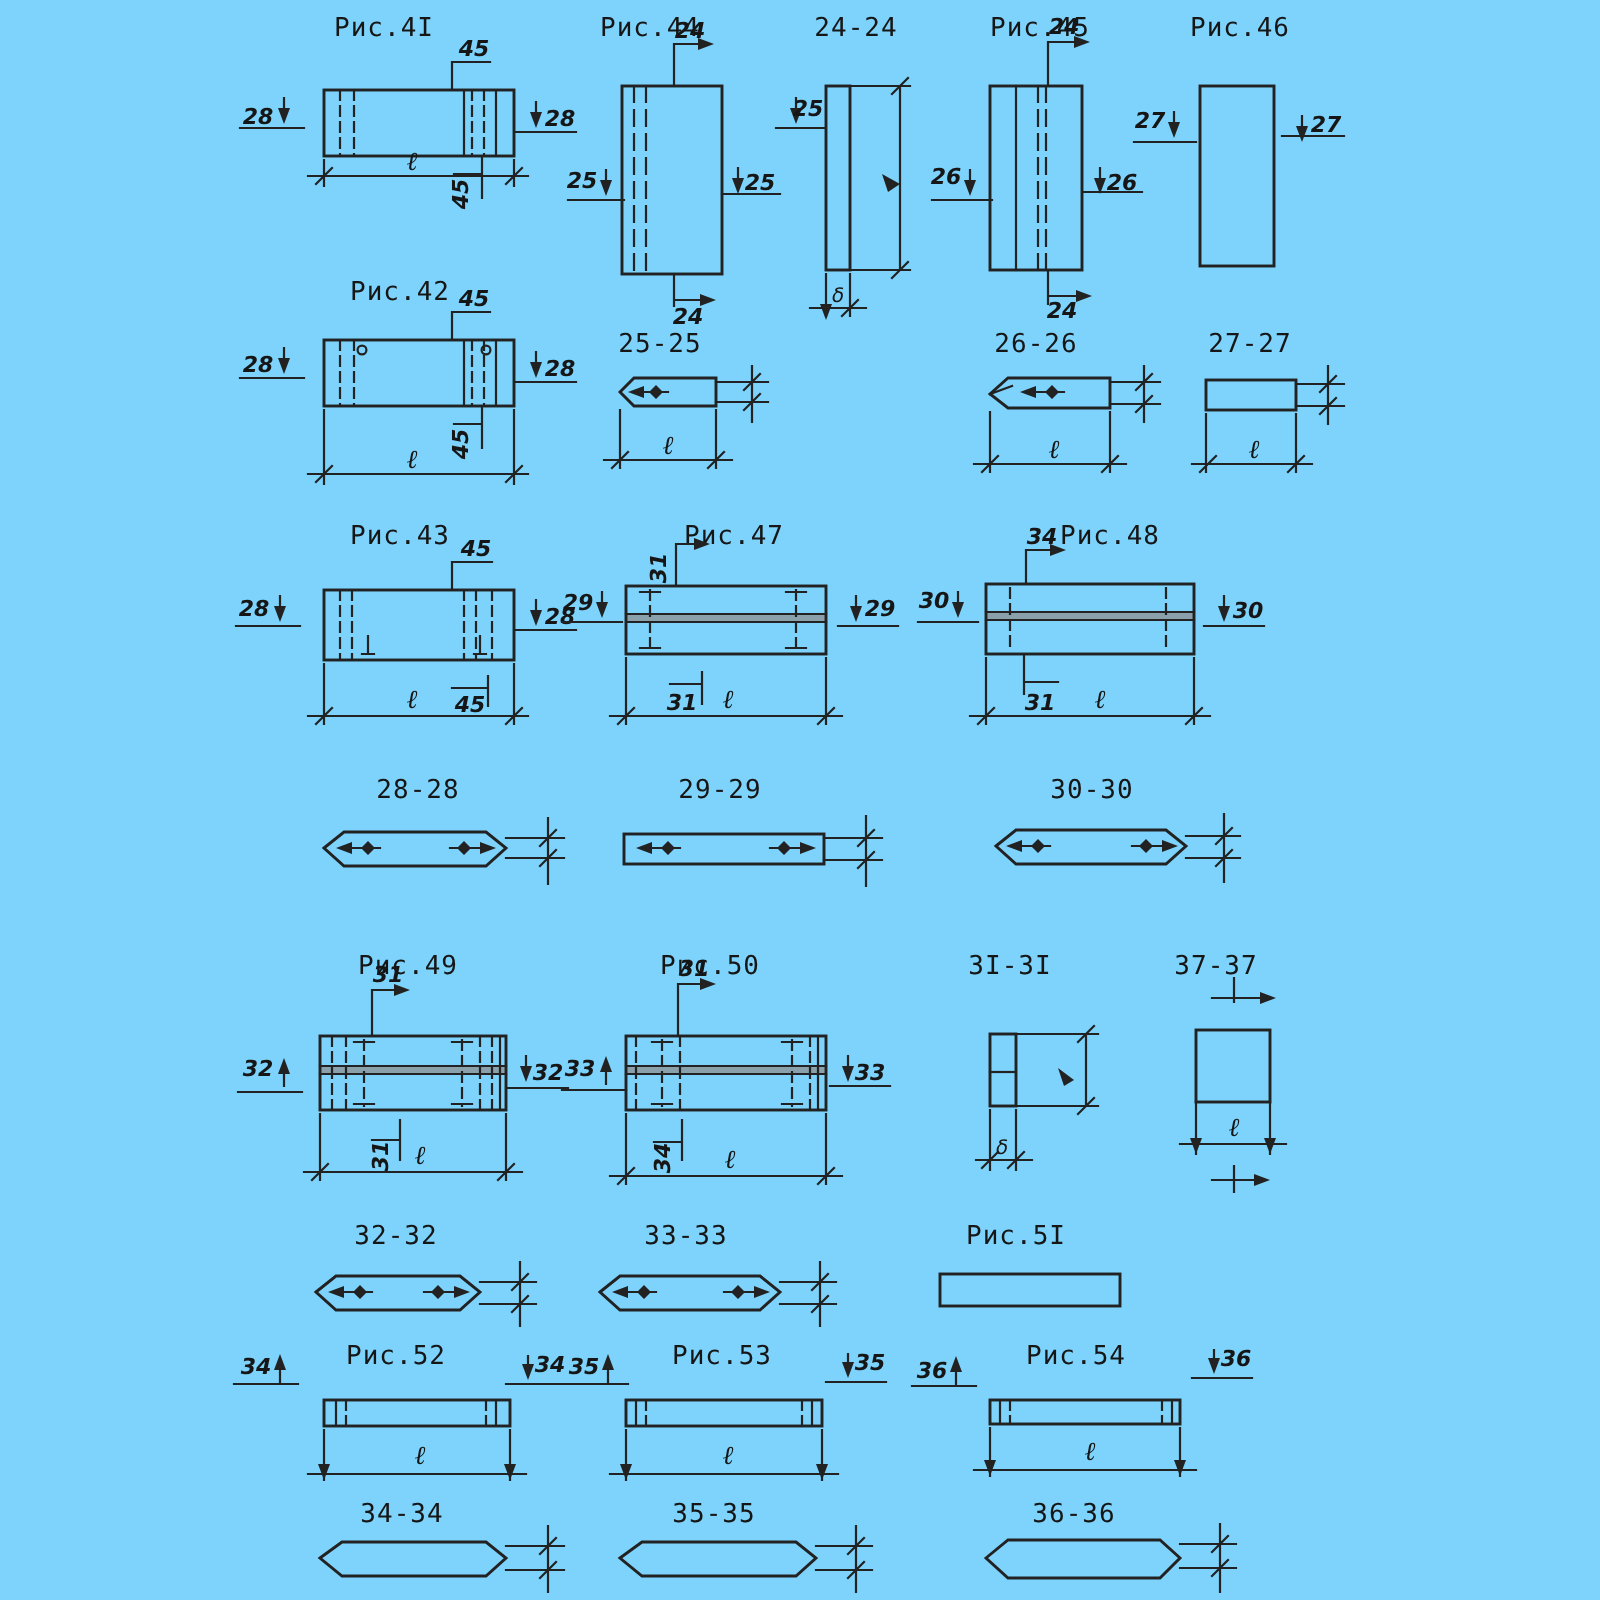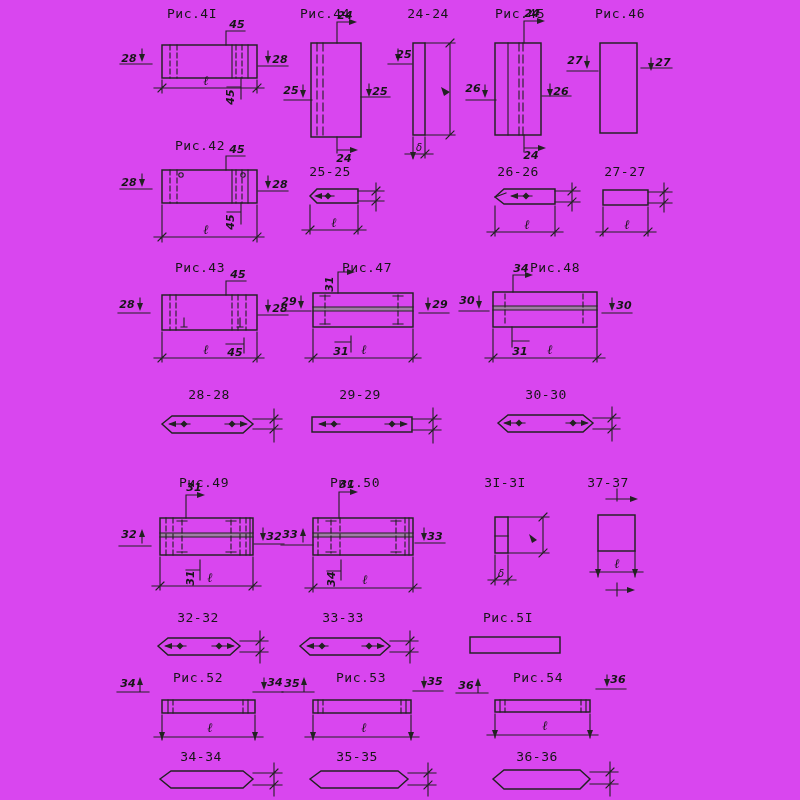--- a/index.html
+++ b/index.html
@@ -3,7 +3,7 @@
 <meta charset="utf-8">
 <style>
   html,body{margin:0;padding:0;background:#ffffff;}
-  #sheet{width:800px;height:800px;position:relative;background:#d946ef;}
+  #sheet{width:800px;height:800px;position:relative;background:#7dd3fc;}
   svg{display:block;}
   .ln{stroke:#222;stroke-width:1.1;fill:none;stroke-linecap:square;}
   .thick{stroke-width:1.45;}

